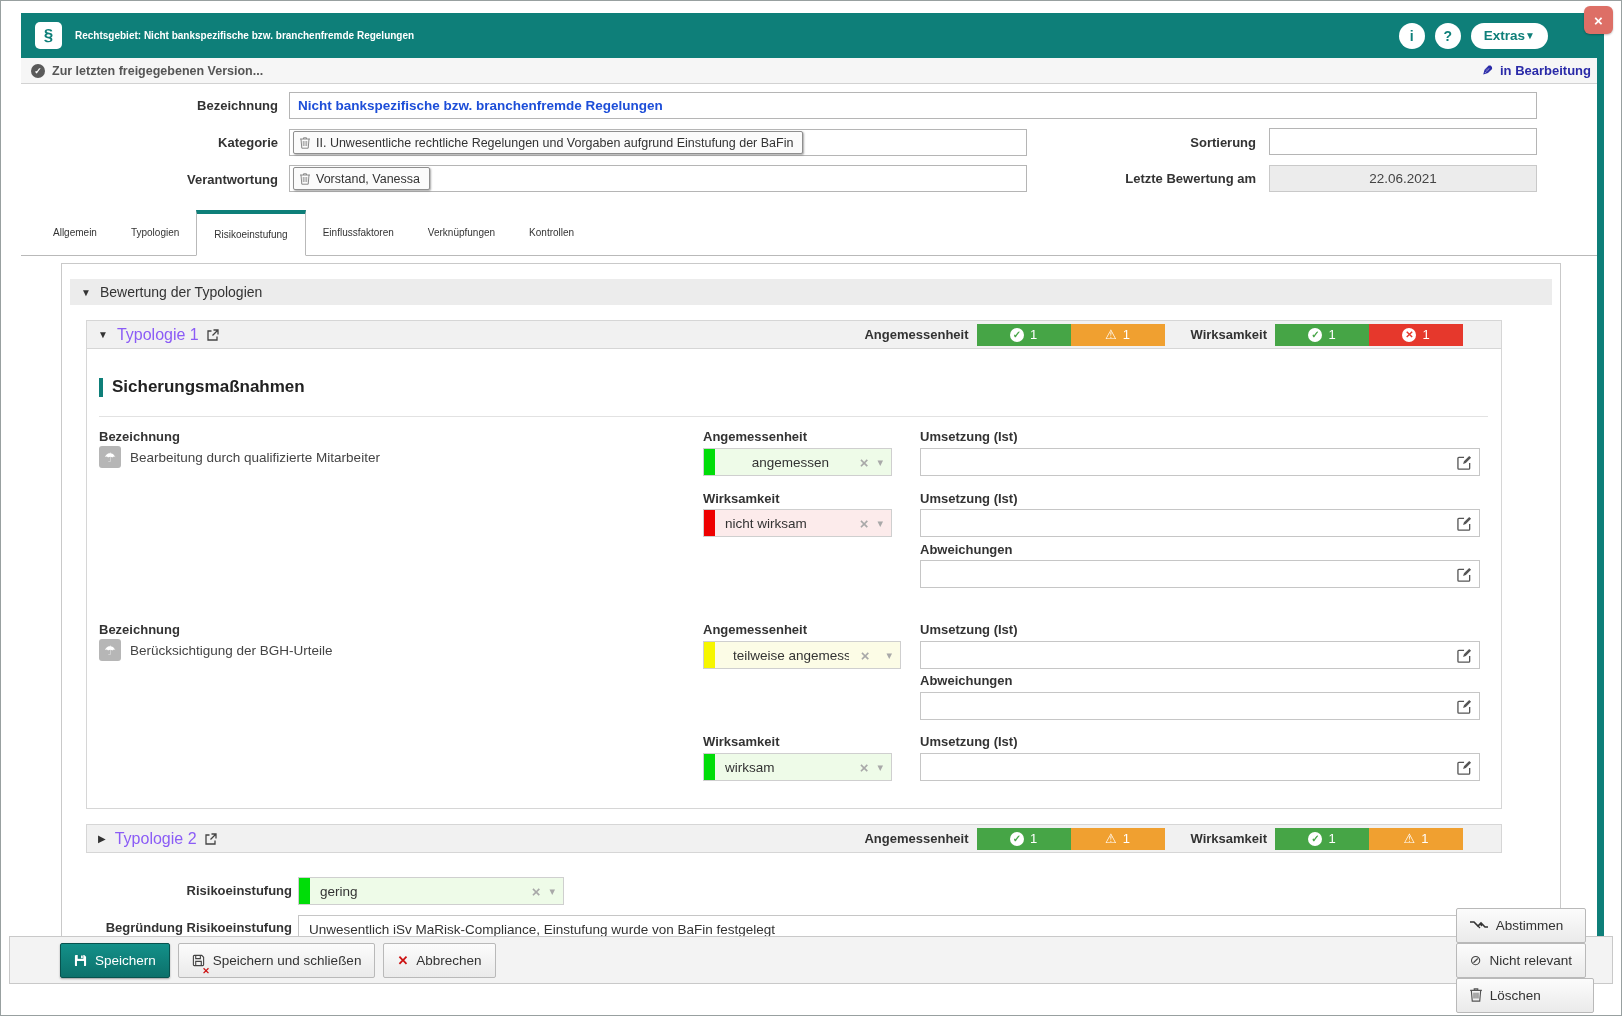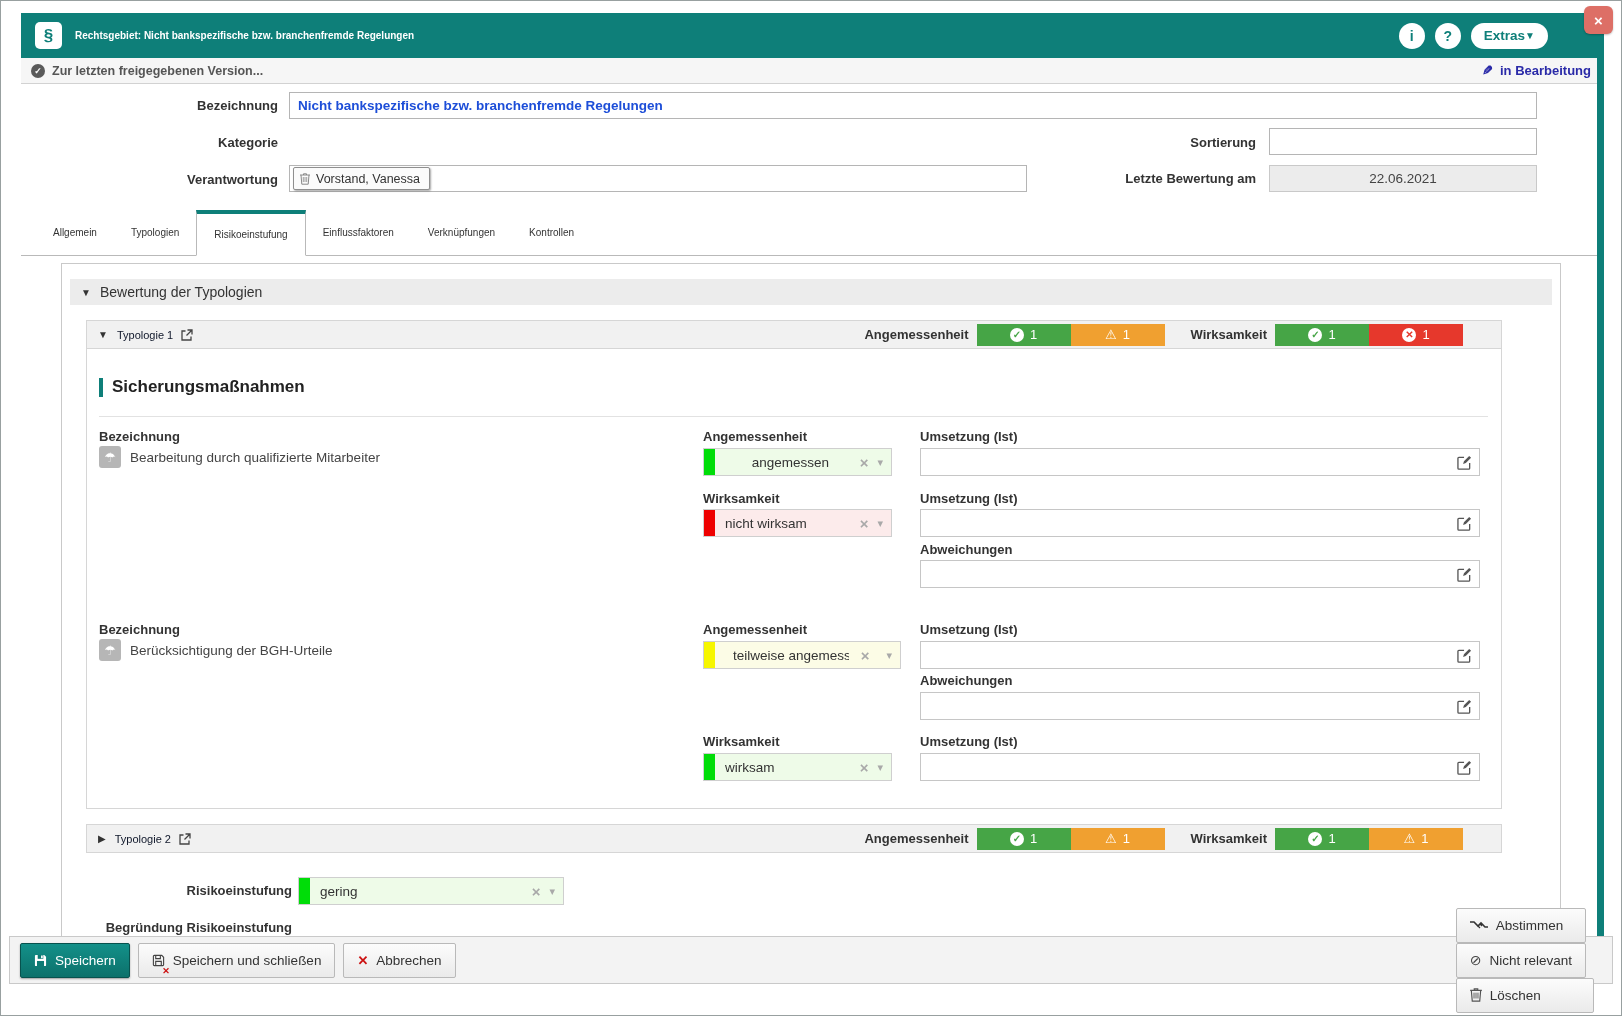--- a/index.html
+++ b/index.html
@@ -148,6 +148,16 @@
   <input class="inp-text" style="left: 288px; top: 91px; width: 1248px; height: 27px;" value="Nicht bankspezifische bzw. branchenfremde Regelungen">
 
   <div class="flabel" style="left:100px;top:134px;width:177px;">Kategorie</div>
+  <div class="chipbox" style="left:288px;top:128px;width:738px;height:27px;">
+    <span class="chip">
+      <svg width="10" height="12" viewBox="0 0 10 12">
+          <path d="M0 2h10M3.5 2V.8h3V2" stroke="#888" stroke-width="1" fill="none"></path>
+          <path d="M1 2l.8 9.2h6.4L9 2" stroke="#888" fill="none"></path>
+          <path d="M3.3 4v5M5 4v5M6.7 4v5" stroke="#888" stroke-width=".8" fill="none"></path>
+        </svg>
+      <span>II. Unwesentliche rechtliche Regelungen und Vorgaben aufgrund Einstufung der BaFin</span>
+    </span>
+  </div>
 
   <div class="flabel" style="left:100px;top:171px;width:177px;">Verantwortung</div>
   <div class="chipbox" style="left:288px;top:164px;width:738px;height:27px;">

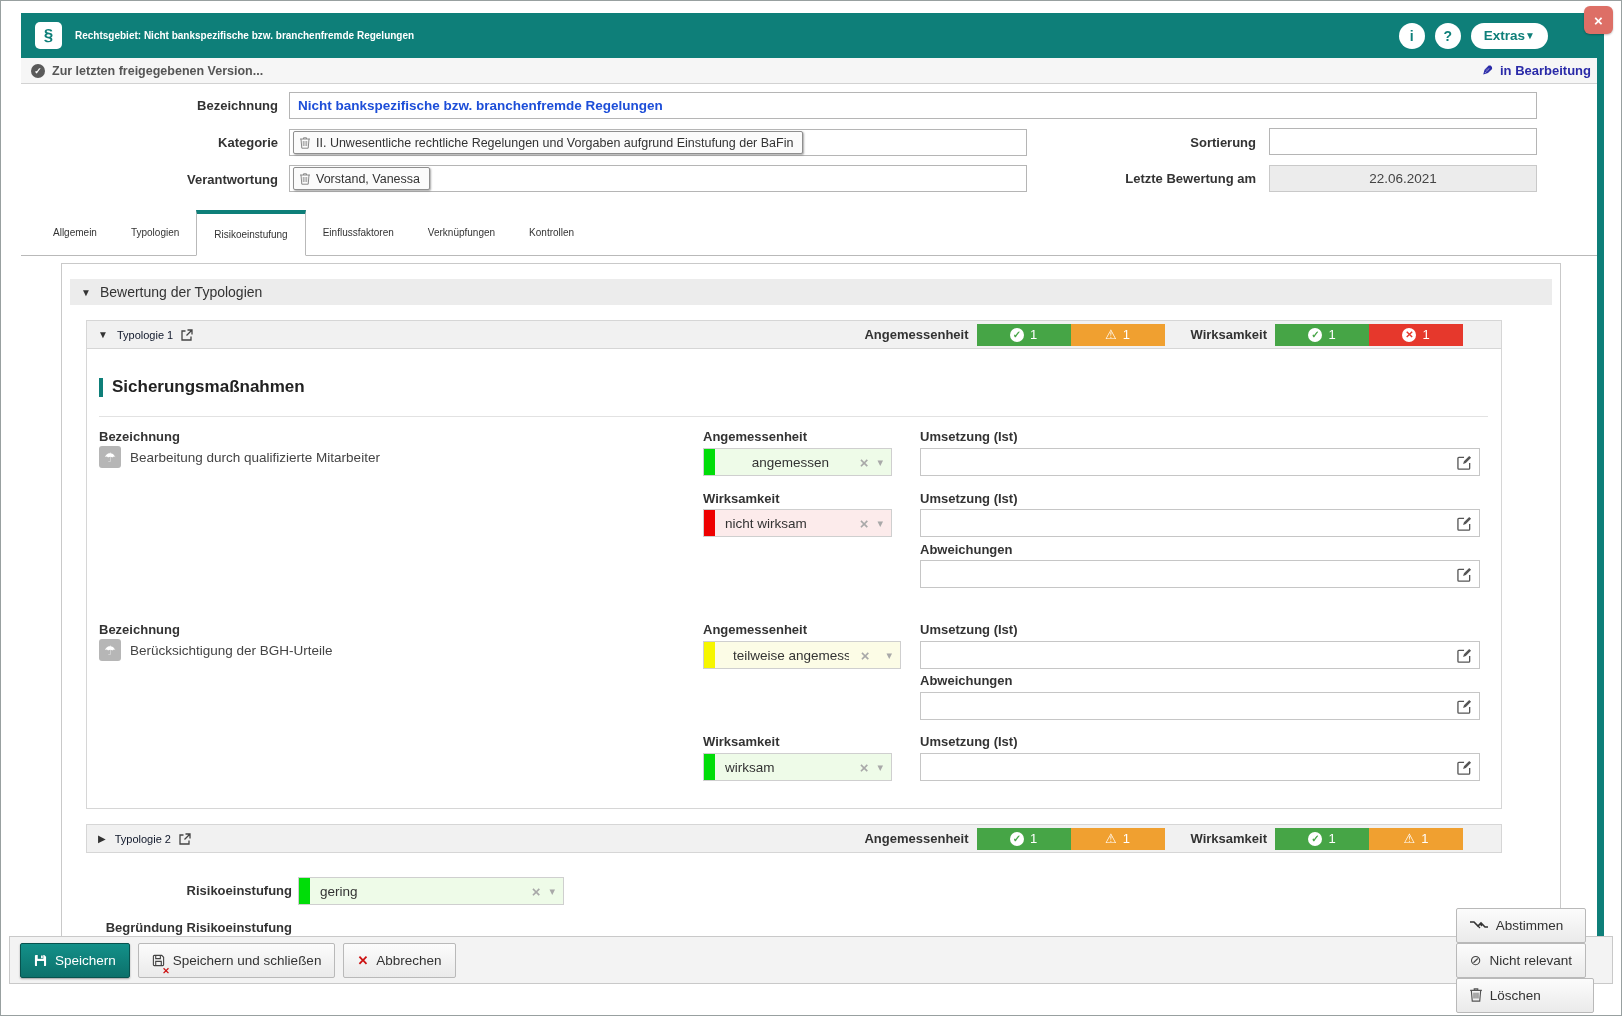--- a/index.html
+++ b/index.html
@@ -58,7 +58,7 @@
   .caret{font-size:10px;color:#333;}
   .typhead{position:absolute;height:29px;background:#f1f1f1;border:1px solid #d6d6d6;box-sizing:border-box;
            display:flex;align-items:center;padding:0 38px 0 11px;cursor:pointer;}
-  .typtitle{font-size:11px;color:#0f172a;margin:0 8px 0 9px;}
+  .typtitle{font-size:16px;color:#8b5cf6;margin:0 8px 0 9px;}
   .typbody{position:absolute;background:#fff;border:1px solid #d6d6d6;border-top:none;box-sizing:border-box;}
   .badges{margin-left:auto;display:flex;align-items:center;}
   .bdg-label{font-size:13px;font-weight:bold;color:#333;margin-right:8px;}

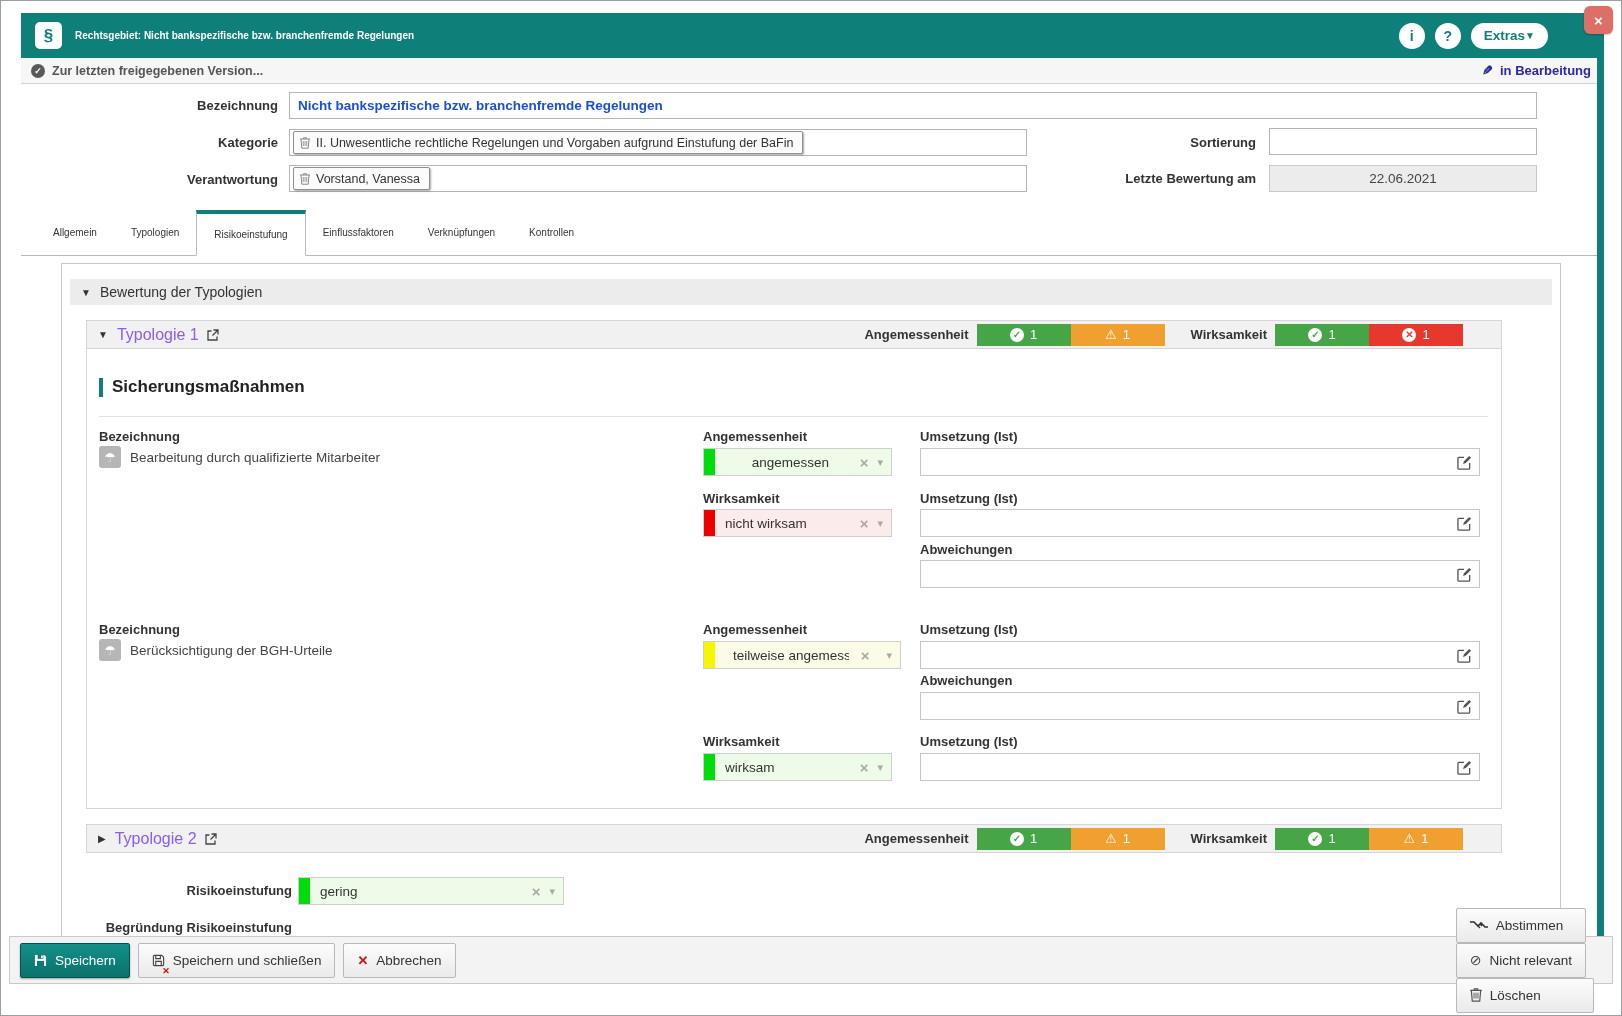--- a/index.html
+++ b/index.html
@@ -354,6 +354,13 @@
     </div>
 
     <div class="blabel" style="left:0px;top:656px;width:230px;text-align:right;">Begründung Risikoeinstufung</div>
+    <div class="inp" style="left:236px;top:651px;width:1252px;">
+      <span style="position:absolute;left:10px;top:6px;font-size:13.5px;color:#333;white-space:nowrap;">Unwesentlich iSv MaRisk-Compliance, Einstufung wurde von BaFin festgelegt</span>
+      <span class="edit-ic"><svg width="15" height="15" viewBox="0 0 16 16">
+            <path d="M13.5 8.5V14a1 1 0 0 1-1 1H2a1 1 0 0 1-1-1V3.5a1 1 0 0 1 1-1h5.5" fill="none" stroke="#555" stroke-width="1.4"></path>
+            <path d="M6.5 9.5l.9-2.9L13 1l2 2-5.6 5.6-2.9.9z" fill="#555"></path>
+          </svg></span>
+    </div>
   </div>
 
   <div class="tealstrip"></div>

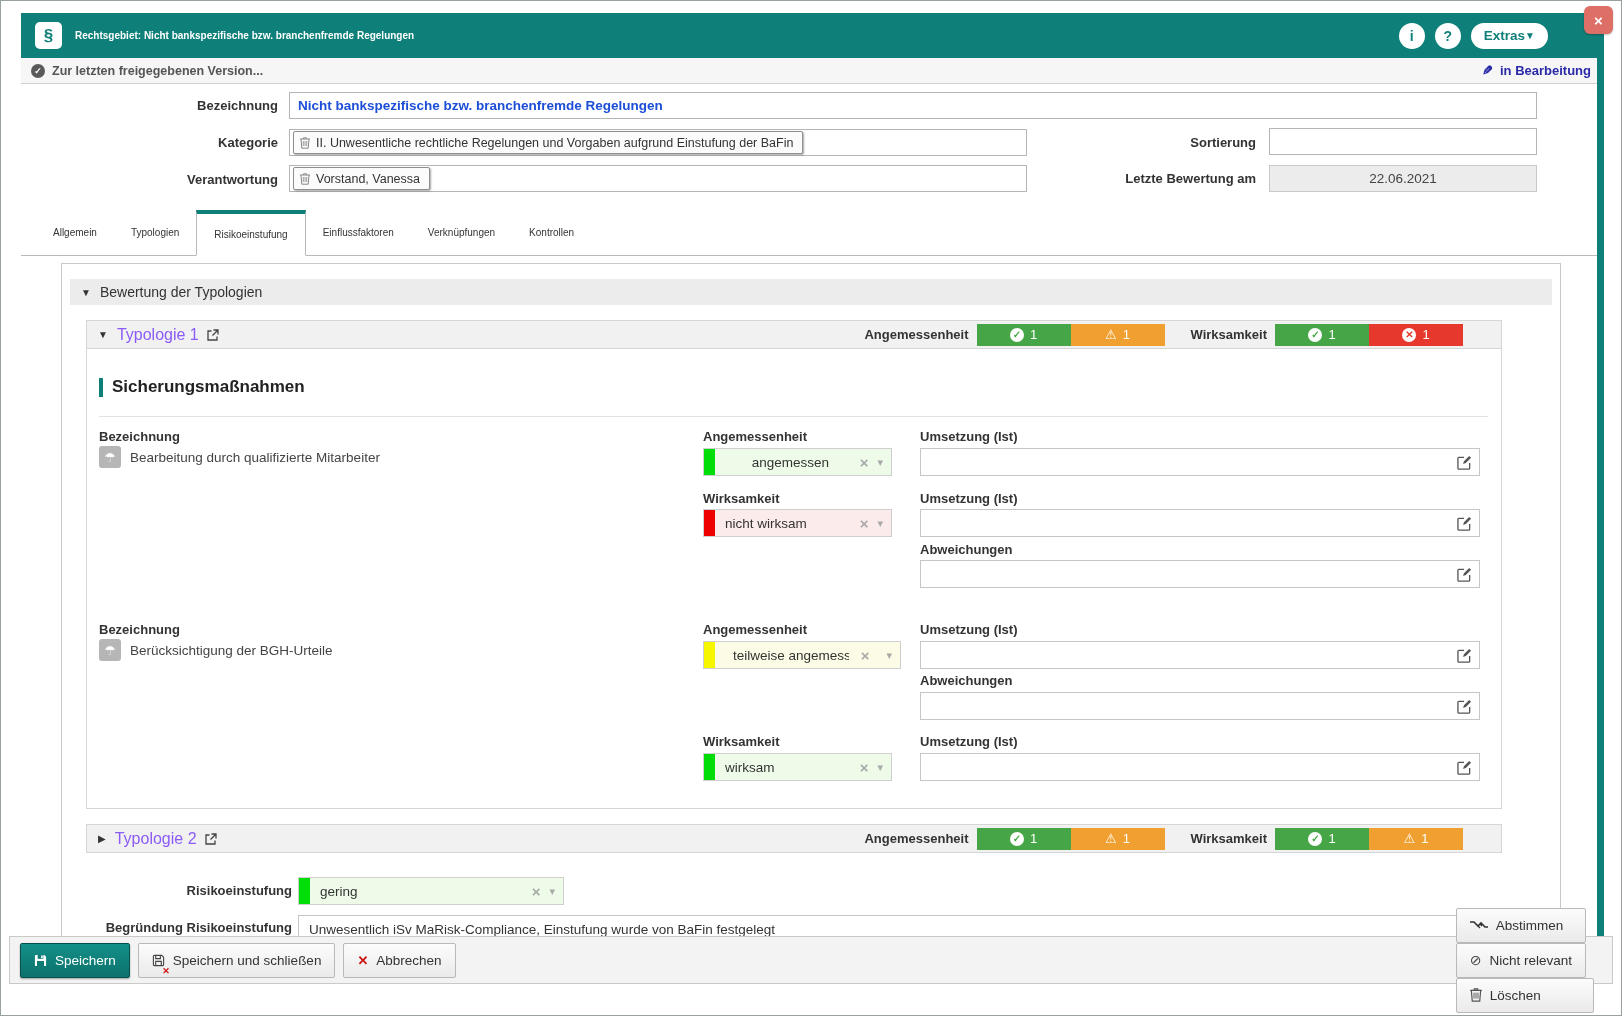--- a/index.html
+++ b/index.html
@@ -104,7 +104,7 @@
        border-radius:2px;background:linear-gradient(#fcfcfc,#eaeaea);font-size:13.5px;color:#333;
        margin-right:8px;cursor:pointer;white-space:nowrap;}
   .btn-primary{background:linear-gradient(#139089,#0c716b);border:1px solid #07524e;color:#fff;
-               box-shadow:0 1px 2px rgba(0,0,0,.35);}
+               box-shadow:0 1px 2px rgba(0,0,0,.35);margin-left:40px;}
   .fright{margin-left:auto;display:flex;flex-direction:column;}
   .fright .btn:last-child{margin-right:0;}
   .red-x{color:#c11;font-weight:bold;font-size:13px;}

